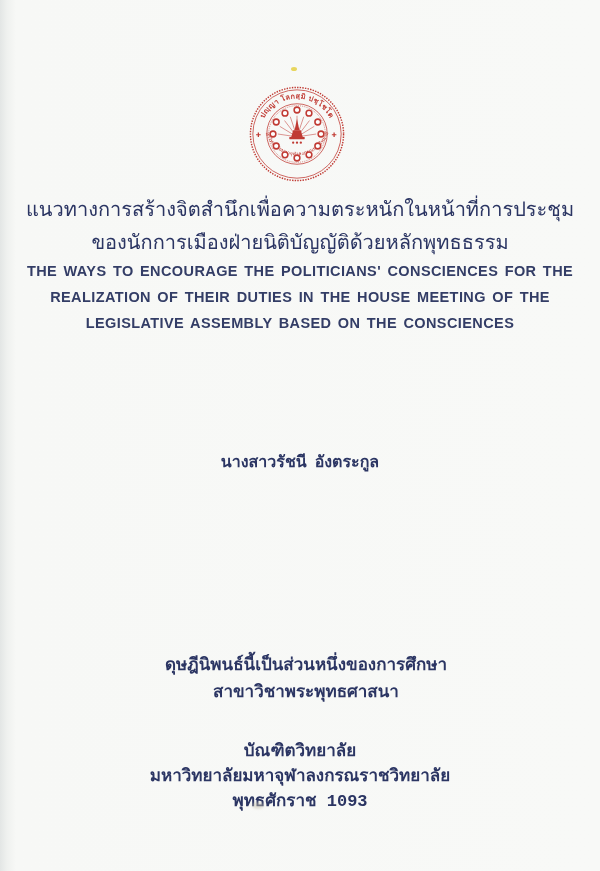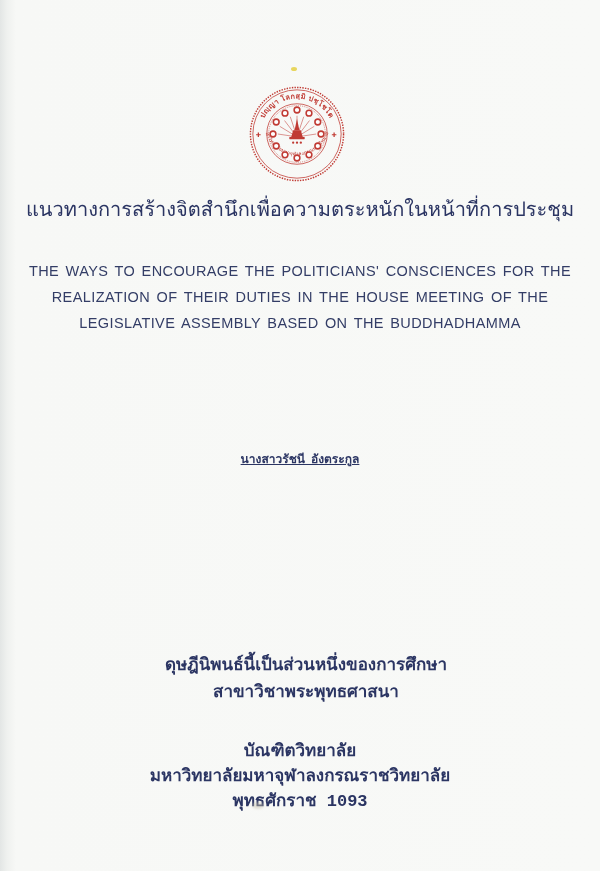--- a/index.html
+++ b/index.html
@@ -143,6 +143,7 @@
 
   <div class="centered thai-title">
     <div>แนวทางการสร้างจิตสำนึกเพื่อความตระหนักในหน้าที่การประชุม</div>
+    <div>ของนักการเมืองฝ่ายนิติบัญญัติด้วยหลักพุทธธรรม</div>
   </div>
 
   <div class="centered eng-title">

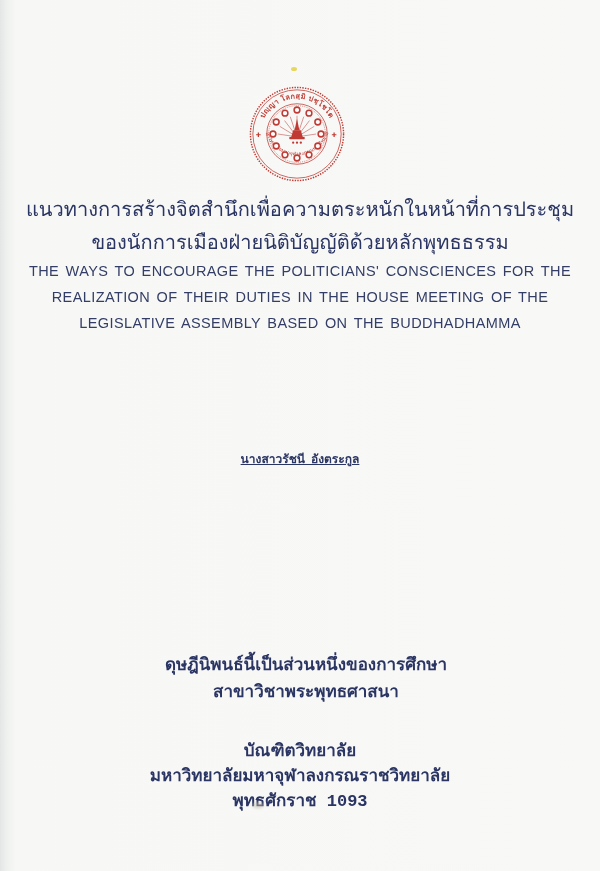--- a/index.html
+++ b/index.html
@@ -30,7 +30,7 @@
   .eng-title {
     top: 258px;
     font-size: 14.5px;
-    font-weight: normal;
+    font-weight: bold;
     letter-spacing: 0.4px;
     word-spacing: 2px;
     line-height: 26px;

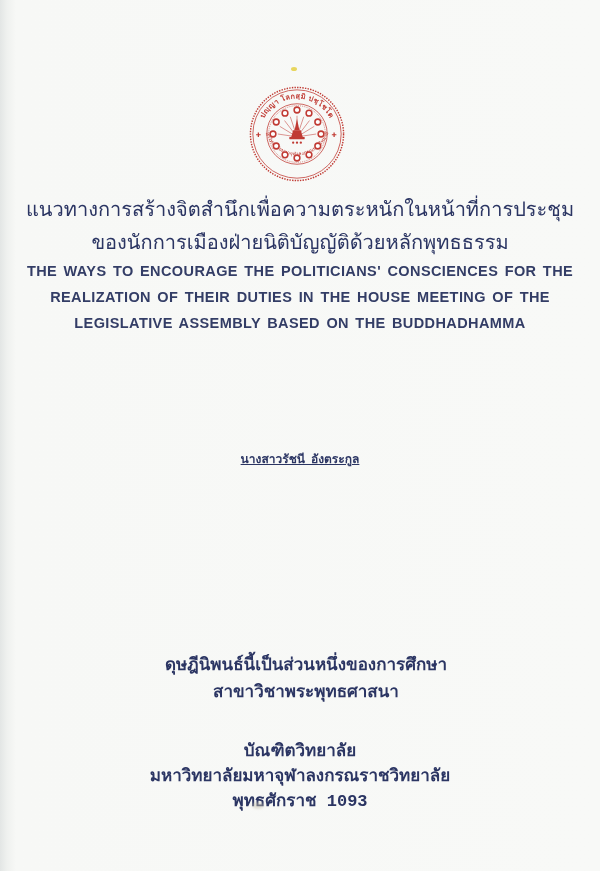--- a/index.html
+++ b/index.html
@@ -149,7 +149,7 @@
   <div class="centered eng-title">
     <div>THE WAYS TO ENCOURAGE THE POLITICIANS' CONSCIENCES FOR THE</div>
     <div>REALIZATION OF THEIR DUTIES IN THE HOUSE MEETING OF THE</div>
-    <div>LEGISLATIVE ASSEMBLY BASED ON THE BUDDHADHAMMA</div>
+    <div>LEGISLATIVE ASSEMBLY BASED ON THE CONSCIENCES</div>
   </div>
 
   <div class="centered author">นางสาวรัชนี  อังตระกูล</div>

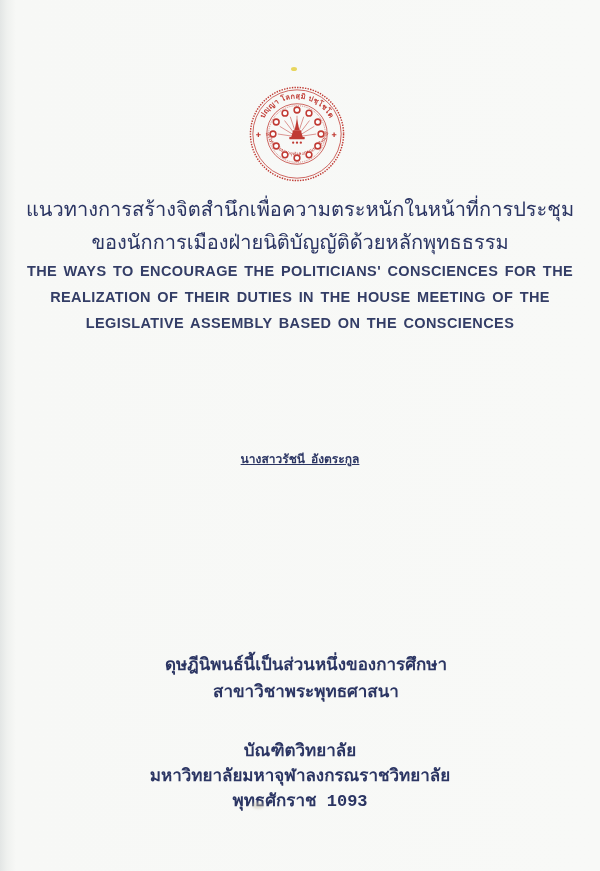--- a/index.html
+++ b/index.html
@@ -38,12 +38,11 @@
   }
   .author {
     top: 449px;
-    font-size: 12px;
+    font-size: 16px;
     font-weight: bold;
     white-space: pre;
     color: #2b3563;
     font-family: "Liberation Serif", "DejaVu Serif", serif;
-    text-decoration: underline;
   }
   .submission {
     top: 651px;

